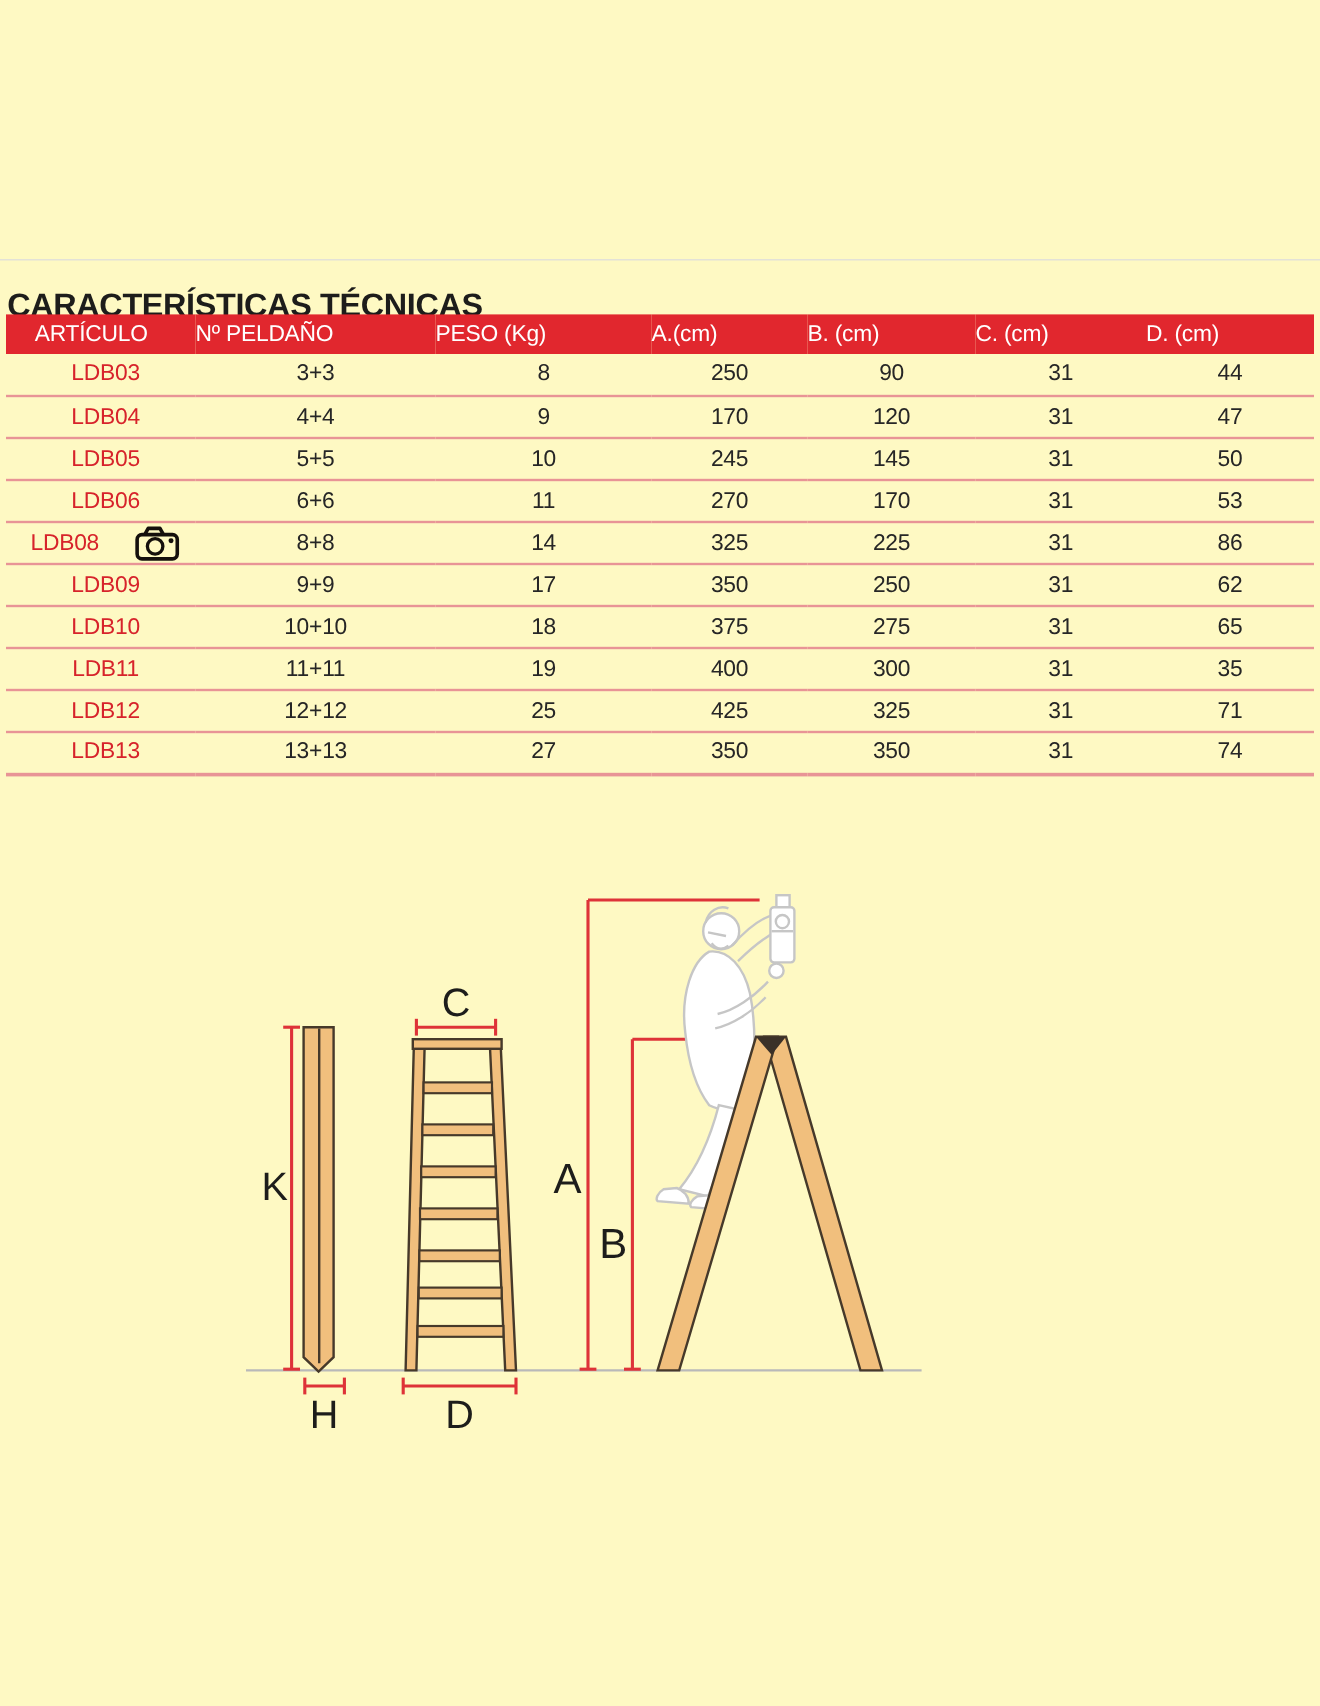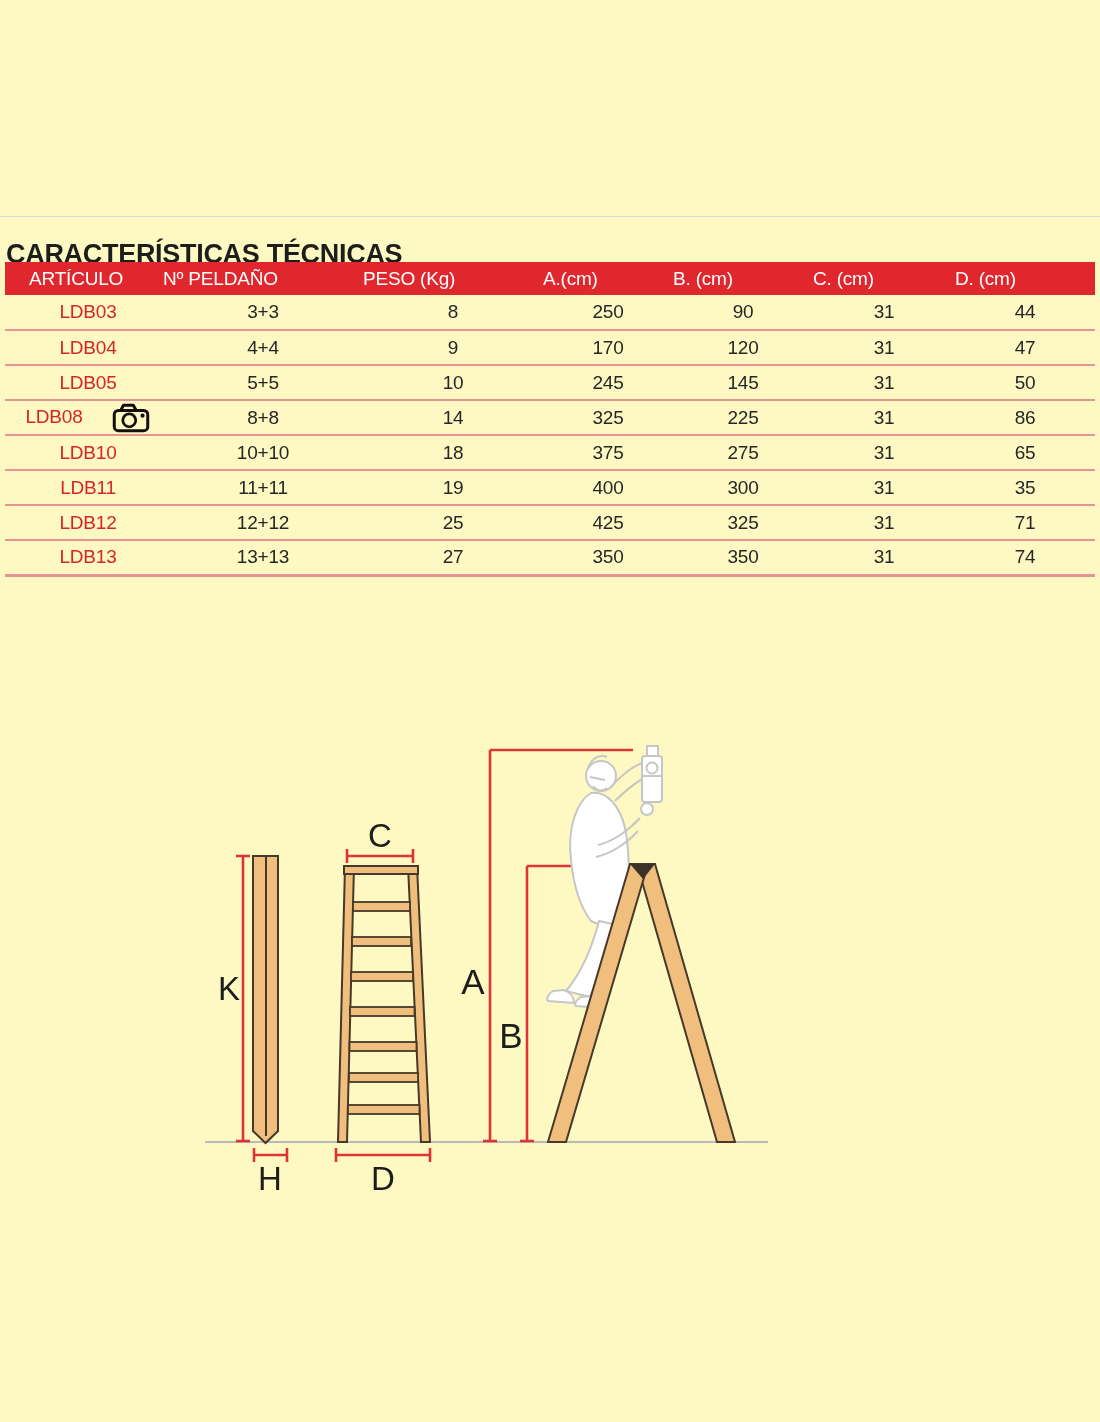--- a/index.html
+++ b/index.html
@@ -99,6 +99,15 @@
           <td>50</td>
         </tr>
         <tr>
+          <td class="code"><span>LDB06</span></td>
+          <td>6+6</td>
+          <td>11</td>
+          <td>270</td>
+          <td>170</td>
+          <td>31</td>
+          <td>53</td>
+        </tr>
+        <tr>
           <td class="code"><span>LDB08</span><span class="cam"><svg viewBox="0 0 34 26" width="40" height="30">
                 <rect x="2.5" y="6.5" width="29" height="17.5" rx="3.5" fill="none" stroke="#15100c" stroke-width="2.6"></rect>
                 <path d="M8 6.5 L10.5 2 L19 2 L21.5 6.5" fill="none" stroke="#15100c" stroke-width="2.6" stroke-linejoin="round"></path>

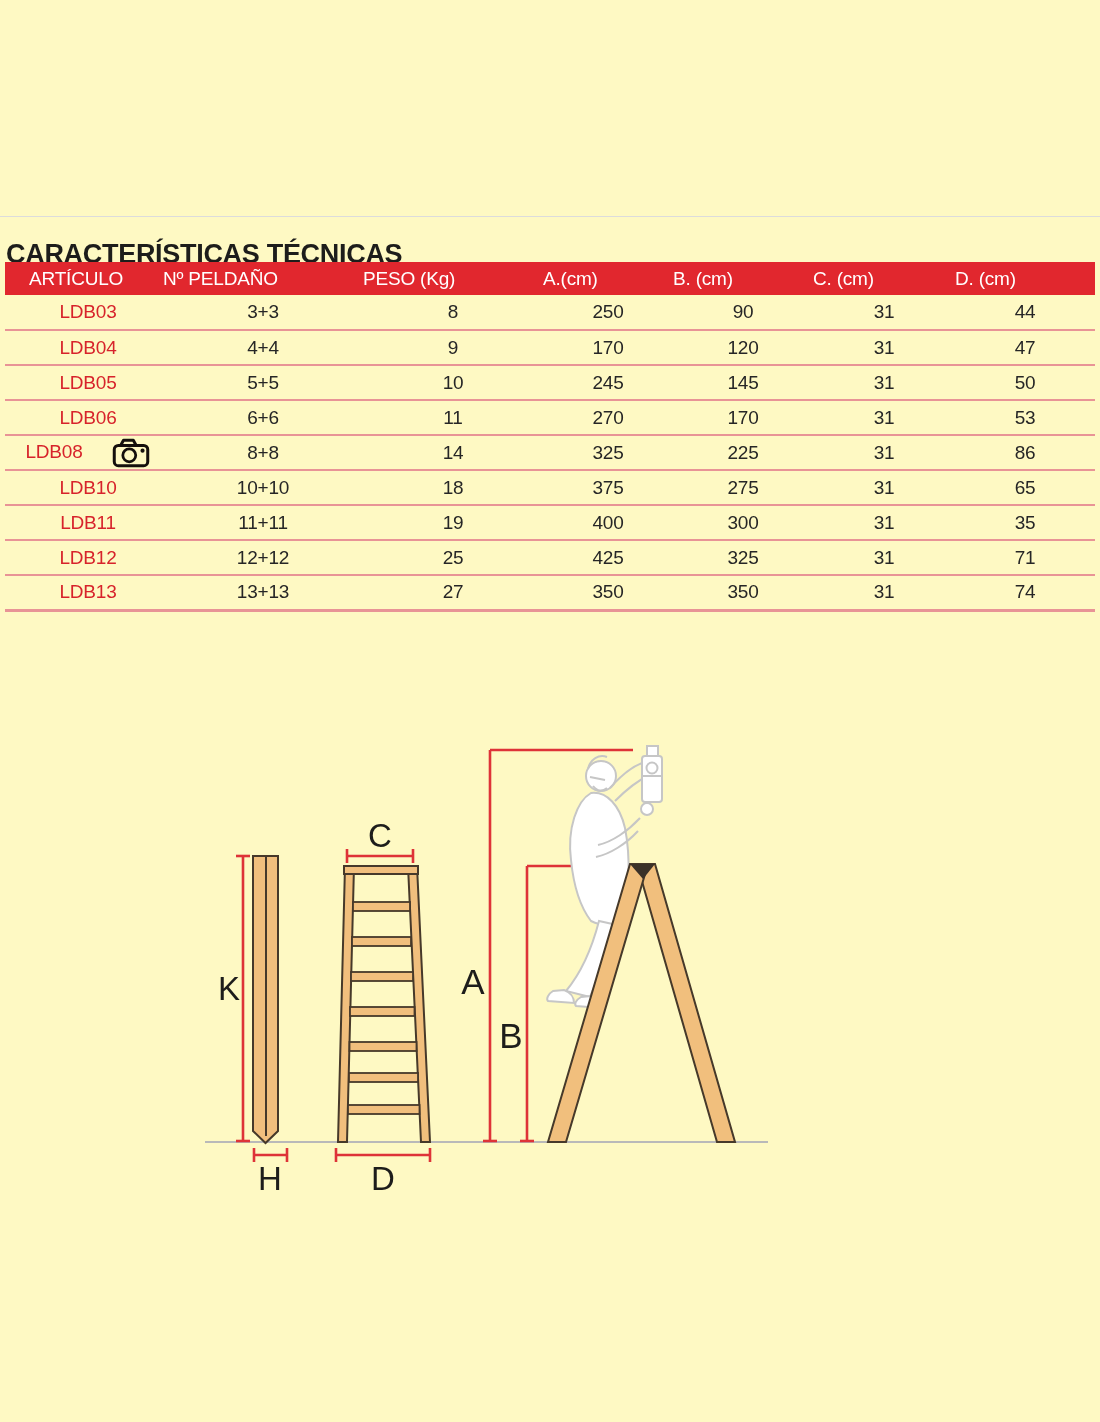--- a/index.html
+++ b/index.html
@@ -122,6 +122,15 @@
           <td>86</td>
         </tr>
         <tr>
+          <td class="code"><span>LDB09</span></td>
+          <td>9+9</td>
+          <td>17</td>
+          <td>350</td>
+          <td>250</td>
+          <td>31</td>
+          <td>62</td>
+        </tr>
+        <tr>
           <td class="code"><span>LDB10</span></td>
           <td>10+10</td>
           <td>18</td>

